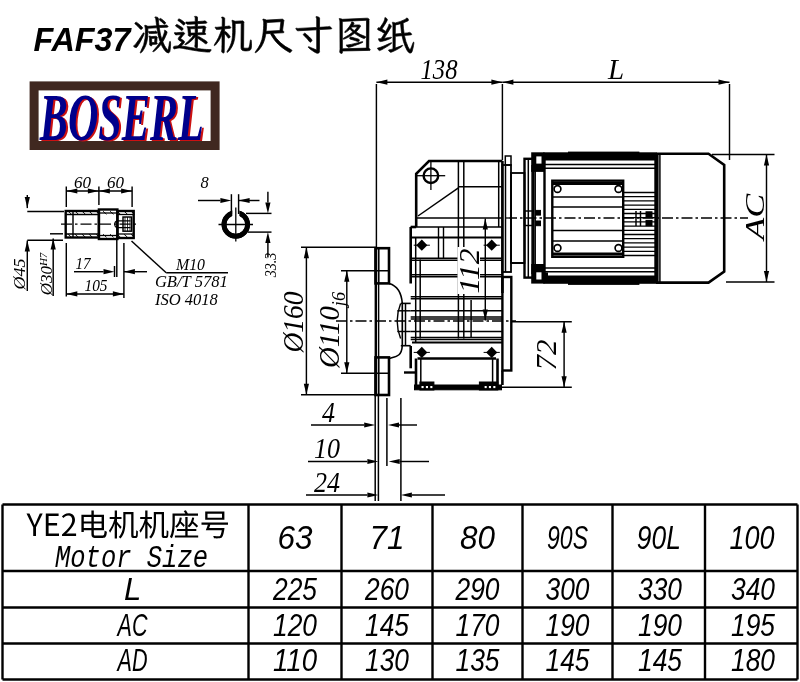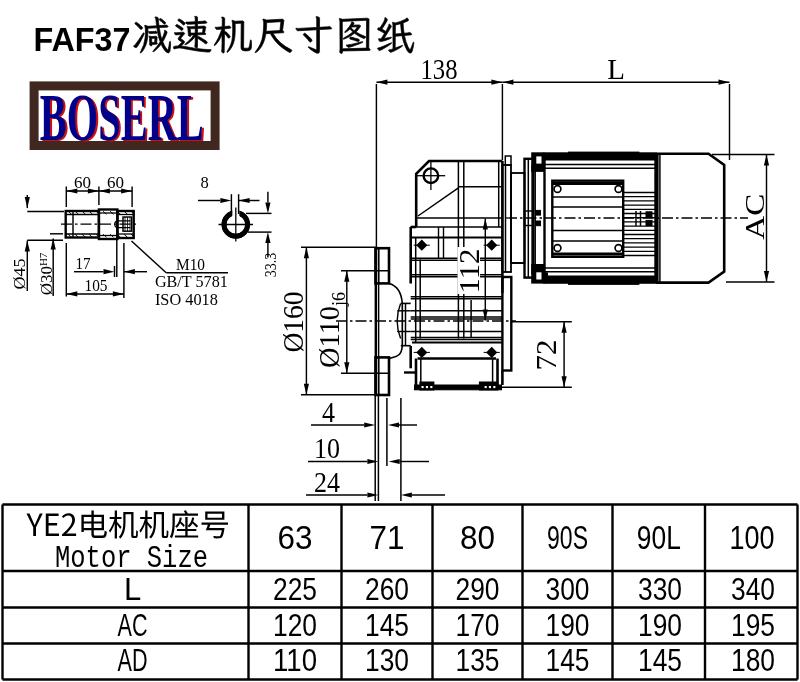--- a/index.html
+++ b/index.html
@@ -2,7 +2,7 @@
 <html><head><meta charset="utf-8">
 <style>
 html,body{margin:0;padding:0;background:#fff;}
-#page{position:relative;width:800px;height:682px;background:#fff;overflow:hidden;}
+#page{position:relative;width:800px;height:682px;background:#fff;overflow:hidden;font-style:italic;}
 </style></head>
 <body>
 <div id="page">

